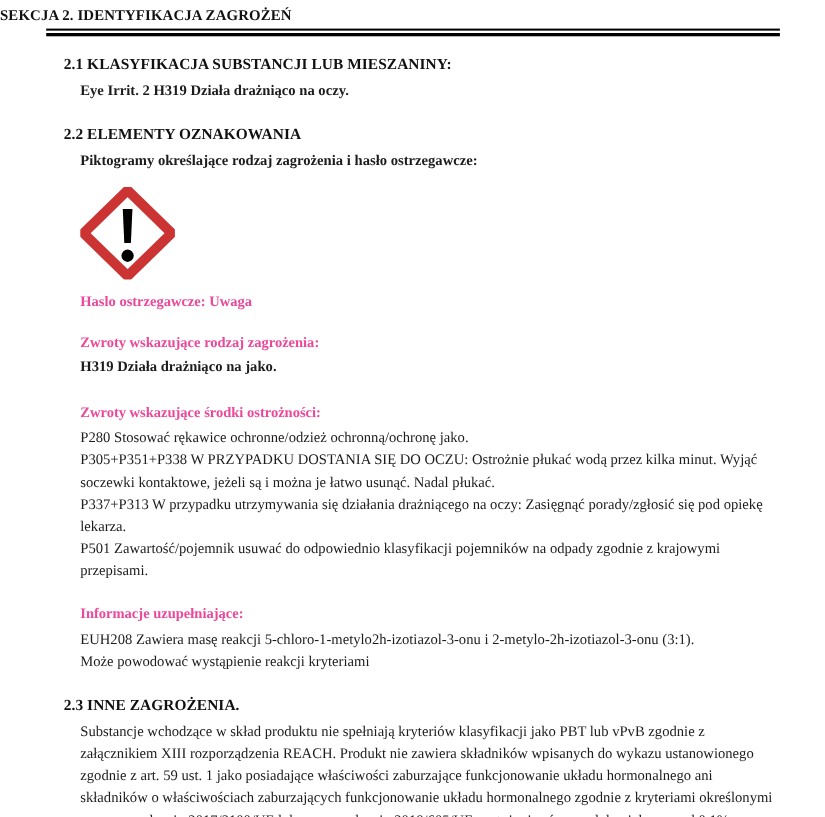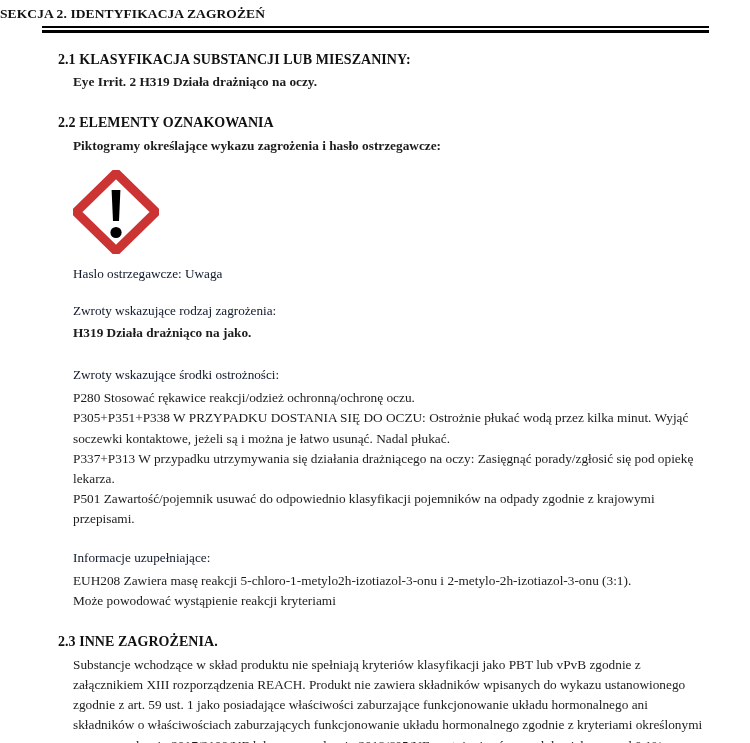--- a/index.html
+++ b/index.html
@@ -135,7 +135,7 @@
     <h2 class="section-heading">2.2 ELEMENTY OZNAKOWANIA</h2>
     <div class="sp-6"></div>
     <div class="indent">
-      <p class="body-line">Piktogramy określające wykazu zagrożenia i hasło ostrzegawcze:</p>
+      <p class="body-line">Piktogramy określające rodzaj zagrożenia i hasło ostrzegawcze:</p>
     </div>
 
     <div class="sp-14"></div>

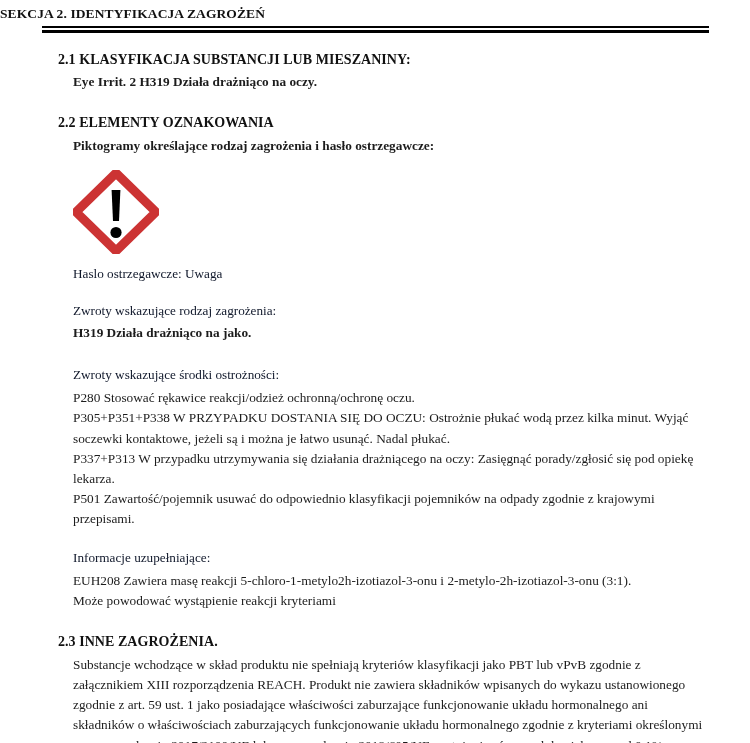--- a/index.html
+++ b/index.html
@@ -87,10 +87,10 @@
 
   .sub-heading {
     font-size: 13.2px;
-    font-weight: normal;
+    font-weight: bold;
     line-height: 1.45;
     margin: 0;
-    color: #0f172a;
+    color: #ec4899;
   }
   .sp-4  { height: 4px; }
   .sp-6  { height: 6px; }

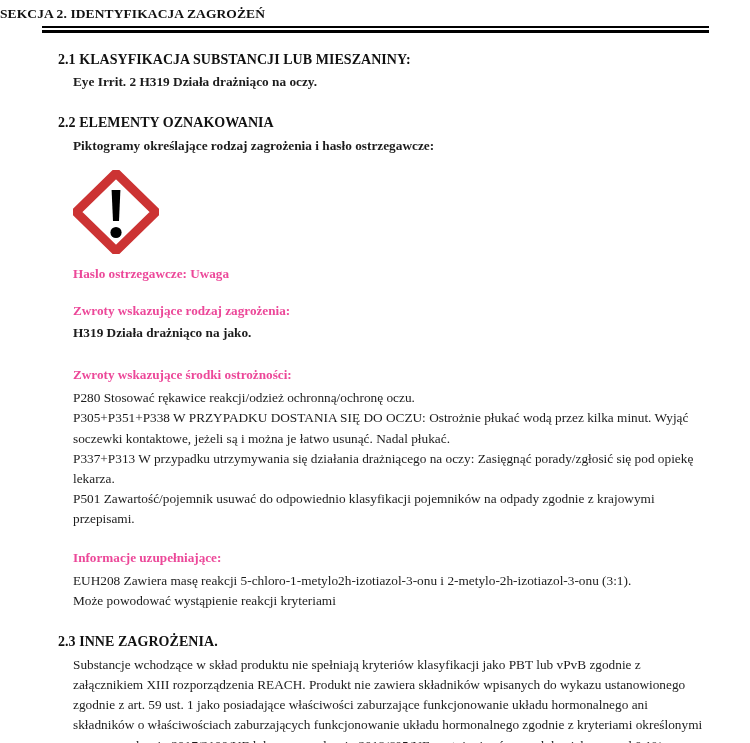--- a/index.html
+++ b/index.html
@@ -170,7 +170,7 @@
     <div class="indent">
       <p class="sub-heading">Zwroty wskazujące środki ostrożności:</p>
       <div class="sp-4"></div>
-      <p class="body-para">P280 Stosować rękawice reakcji/odzież ochronną/ochronę oczu.</p>
+      <p class="body-para">P280 Stosować rękawice ochronne/odzież ochronną/ochronę jako.</p>
       <p class="body-para">P305+P351+P338 W PRZYPADKU DOSTANIA SIĘ DO OCZU: Ostrożnie płukać wodą przez kilka minut. Wyjąć soczewki kontaktowe, jeżeli są i można je łatwo usunąć. Nadal płukać.</p>
       <p class="body-para">P337+P313 W przypadku utrzymywania się działania drażniącego na oczy: Zasięgnąć porady/zgłosić się pod opiekę lekarza.</p>
       <p class="body-para">P501 Zawartość/pojemnik usuwać do odpowiednio klasyfikacji pojemników na odpady zgodnie z krajowymi przepisami.</p>

